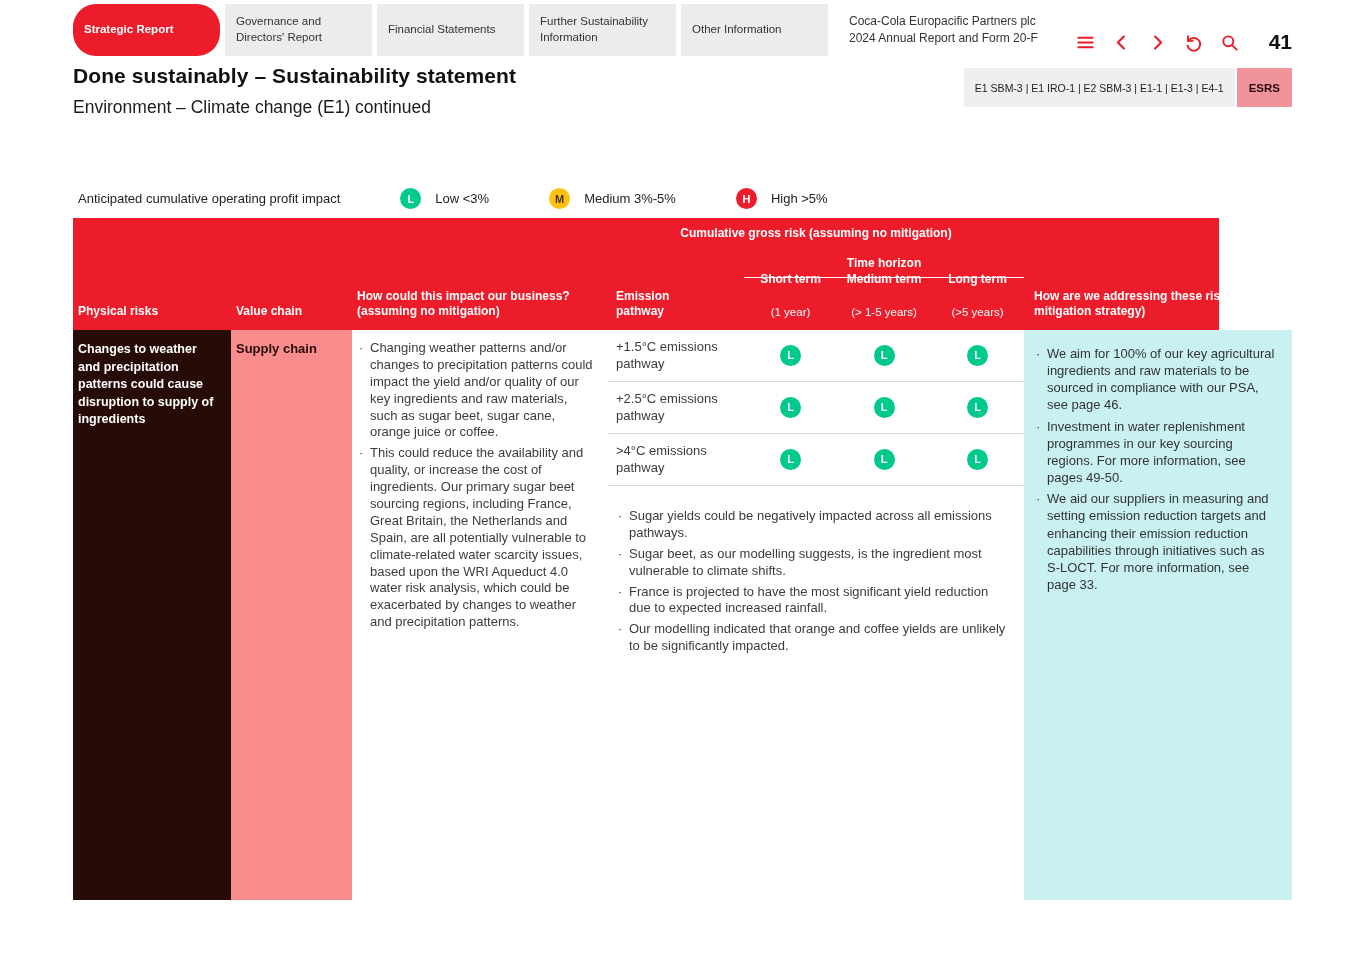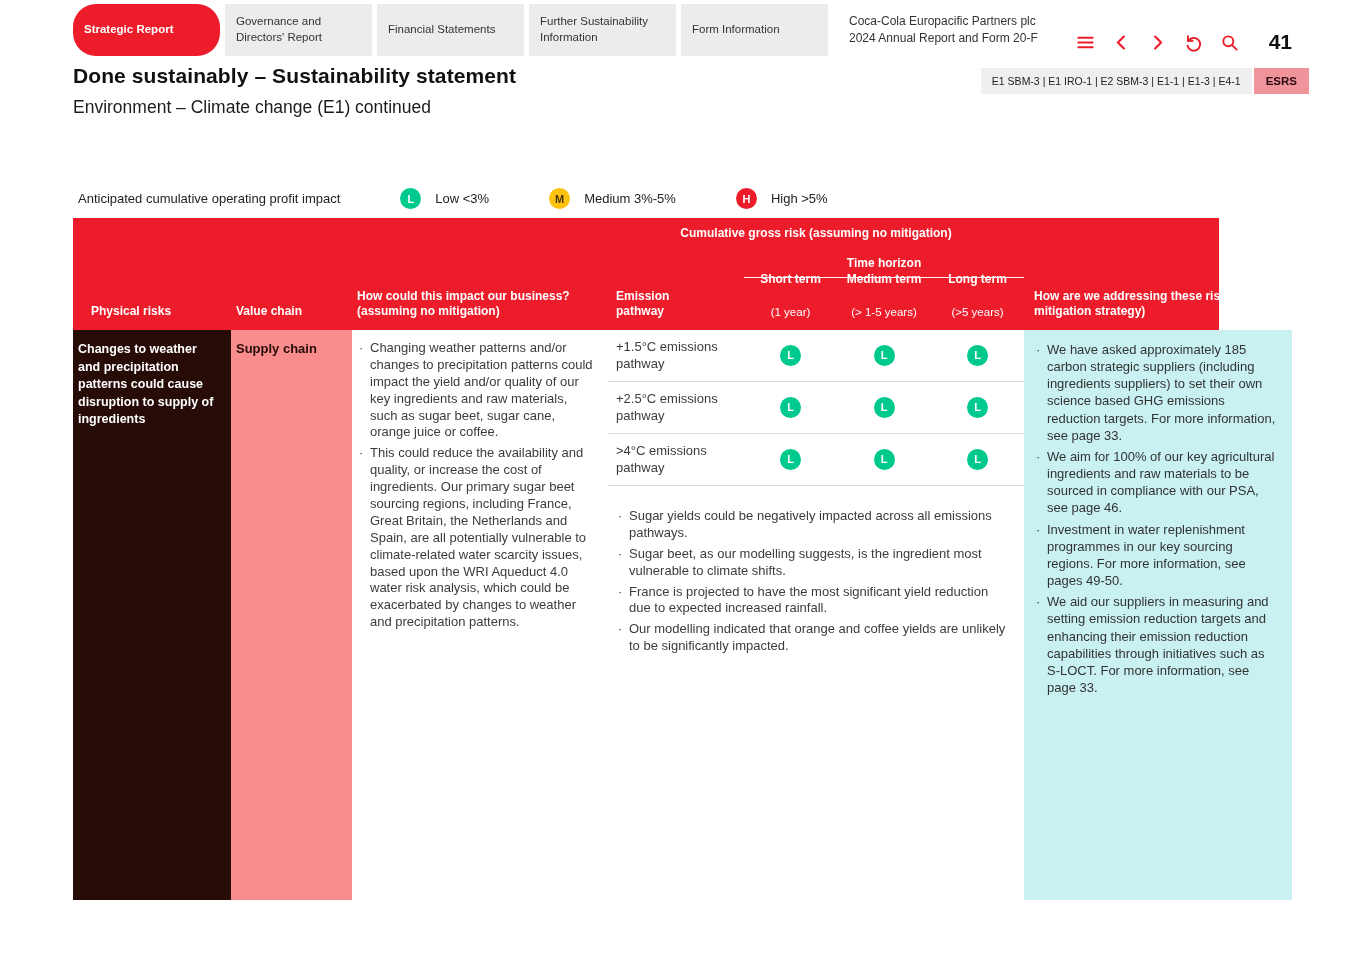--- a/index.html
+++ b/index.html
@@ -82,7 +82,7 @@
     <div class="tab">Governance and Directors' Report</div>
     <div class="tab">Financial Statements</div>
     <div class="tab">Further Sustainability Information</div>
-    <div class="tab">Form Information</div>
+    <div class="tab">Other Information</div>
     <div class="brand">
       <div>Coca-Cola Europacific Partners plc</div>
       <div>2024 Annual Report and Form 20-F</div>

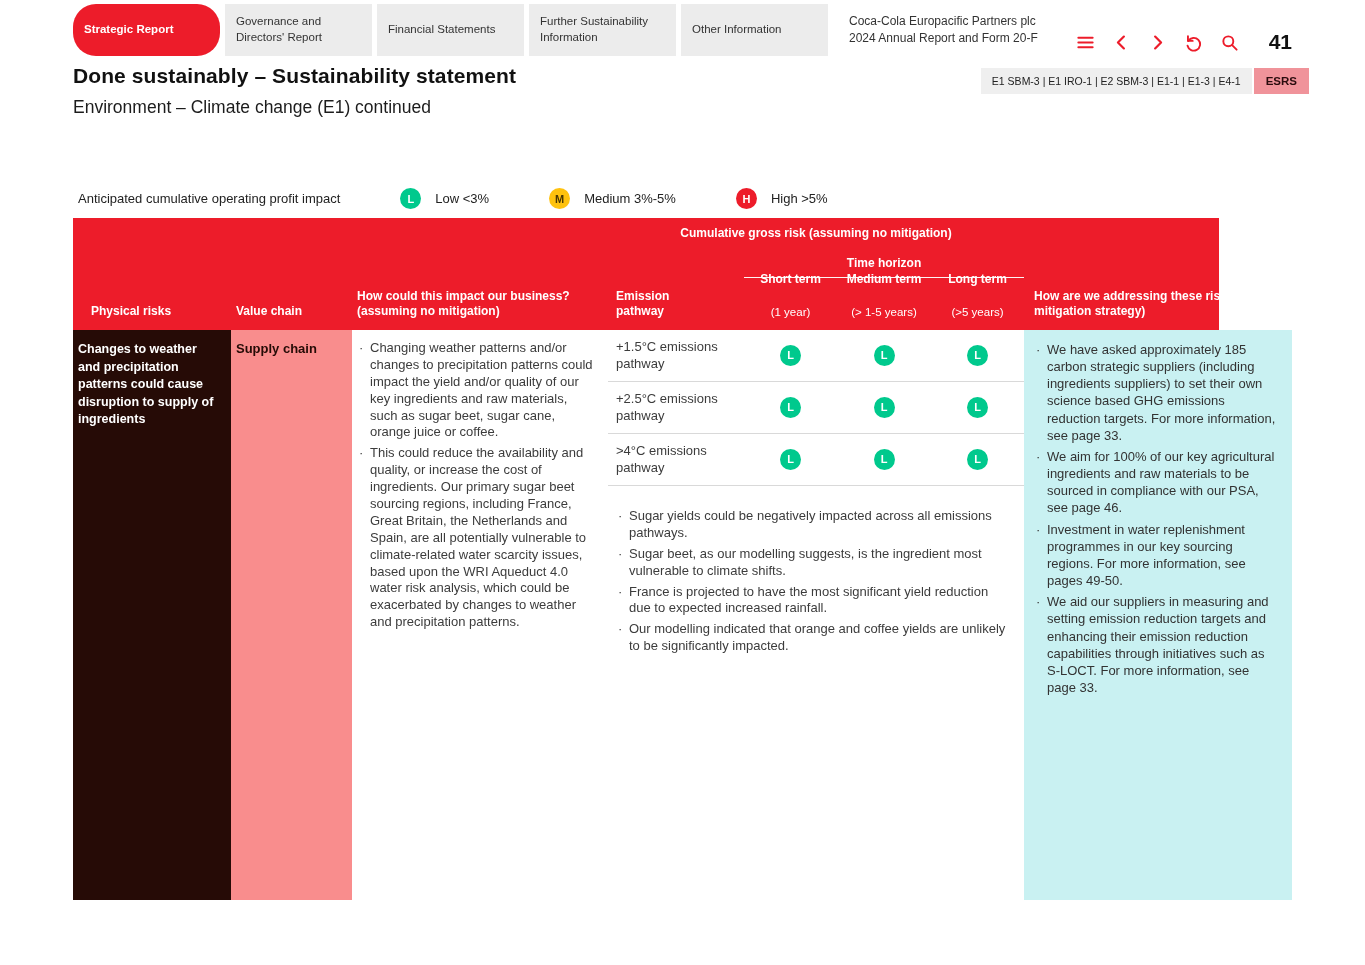--- a/index.html
+++ b/index.html
@@ -22,7 +22,7 @@
   .page-header { position:absolute; left:73px; top:64px; }
   .title { font-size:21px; font-weight:bold; color:#111; letter-spacing:.1px; }
   .subtitle { font-size:17.5px; color:#1c1c1c; margin-top:9px; }
-  .codes { position:absolute; right:56px; top:68px; height:26px; display:flex; align-items:stretch; }
+  .codes { position:absolute; right:73px; top:68px; height:39px; display:flex; align-items:stretch; }
   .codes-text { background:var(--codes-bg,#efefef); color:#222; font-size:10.5px; display:flex; align-items:center; padding:0 11px; }
   .esrs-badge { background:var(--badge-pink,#f0939a); color:#2a0b0d; font-size:11.5px; font-weight:bold; display:flex; align-items:center; padding:0 12px; margin-left:2px; }
 

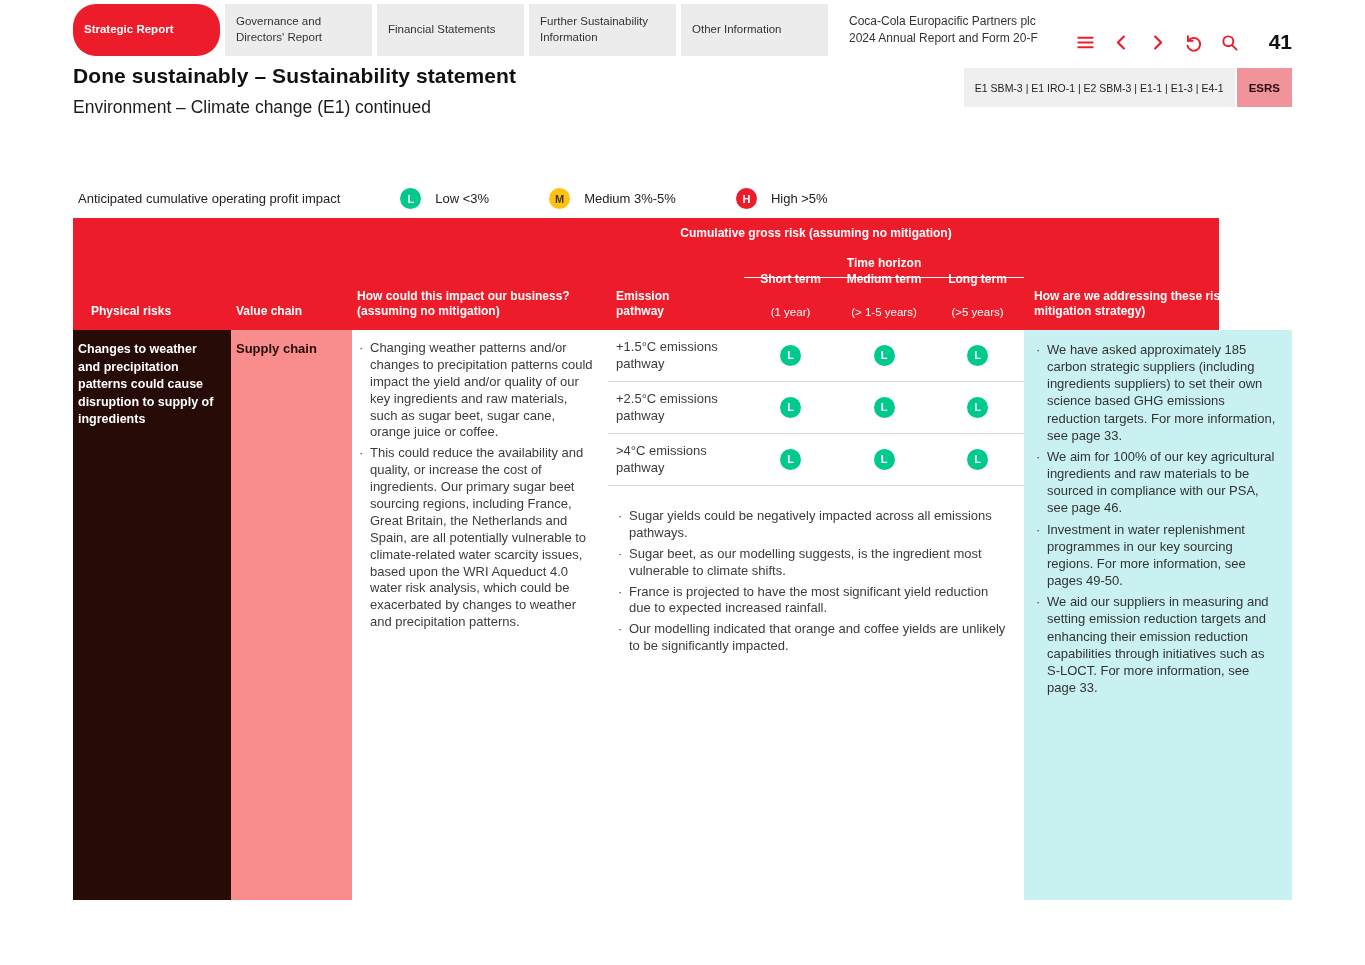--- a/index.html
+++ b/index.html
@@ -46,7 +46,7 @@
                 border-bottom:1px solid rgba(255,255,255,.95); }
   .th { grid-row:3; display:flex; flex-direction:column; justify-content:flex-end; padding:0 6px 10px 6px;
         font-size:12px; font-weight:bold; line-height:1.3; }
-  .th.c1 { grid-column:1; padding-left:18px; }
+  .th.c1 { grid-column:1; padding-left:5px; }
   .th.c2 { grid-column:2; padding-left:5px; }
   .th.c3 { grid-column:3; padding-left:5px; padding-right:14px; }
   .th.c4 { grid-column:4; padding-left:8px; }

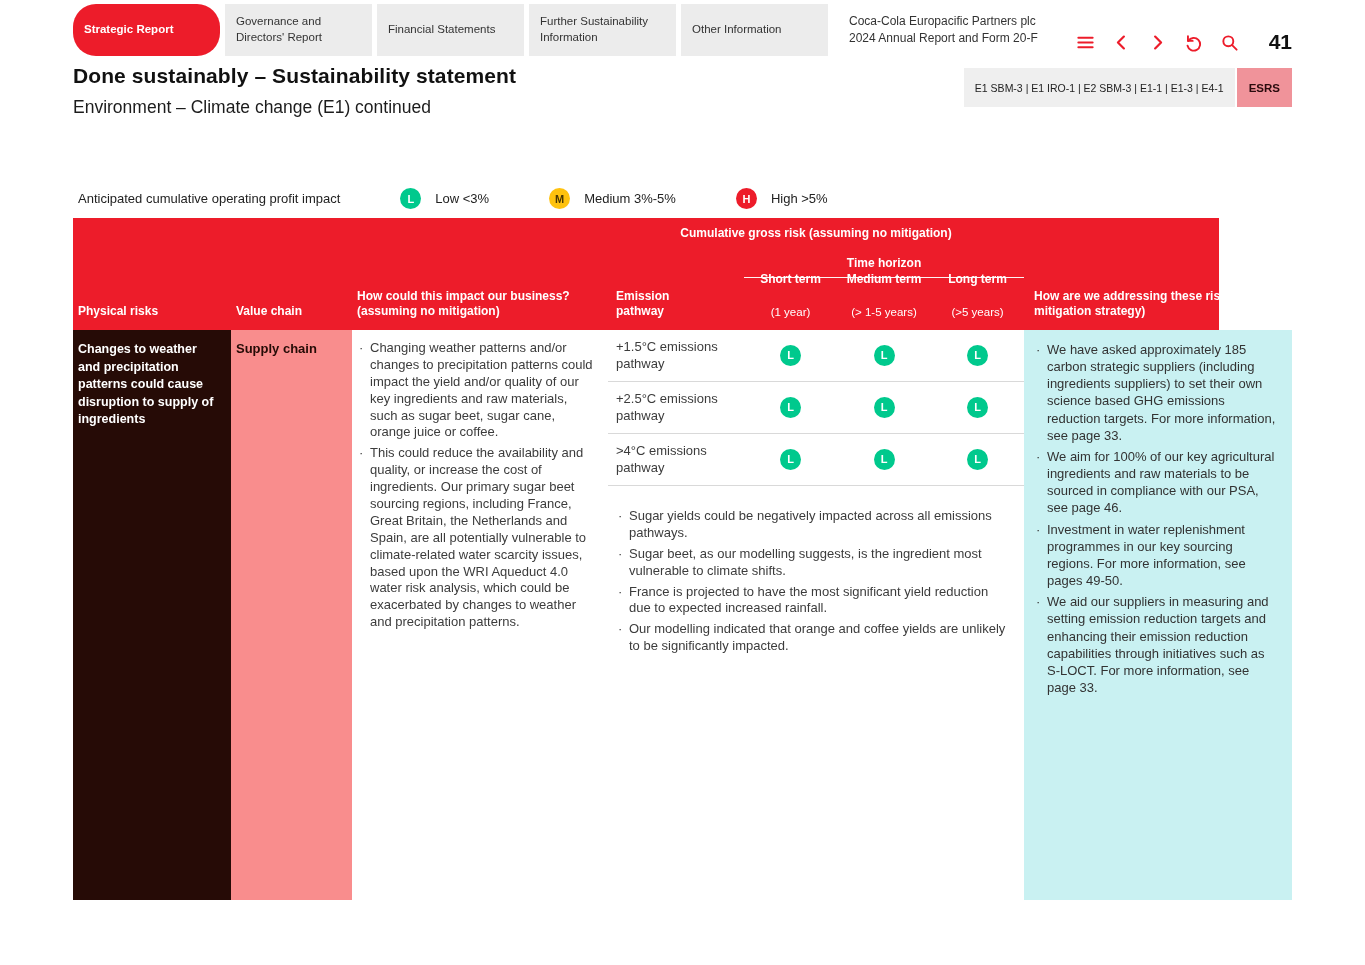--- a/index.html
+++ b/index.html
@@ -216,7 +216,6 @@
         </div>
       </div>
       <div class="cell-mitigation">
-        <div class="bullet first">We have asked approximately 185 carbon strategic suppliers (including ingredients suppliers) to set their own science based GHG emissions reduction targets. For more information, see page 33.</div>
         <div class="bullet">We aim for 100% of our key agricultural ingredients and raw materials to be sourced in compliance with our PSA, see page 46.</div>
         <div class="bullet">Investment in water replenishment programmes in our key sourcing regions. For more information, see pages 49-50.</div>
         <div class="bullet">We aid our suppliers in measuring and setting emission reduction targets and enhancing their emission reduction capabilities through initiatives such as S-LOCT. For more information, see page 33.</div>

